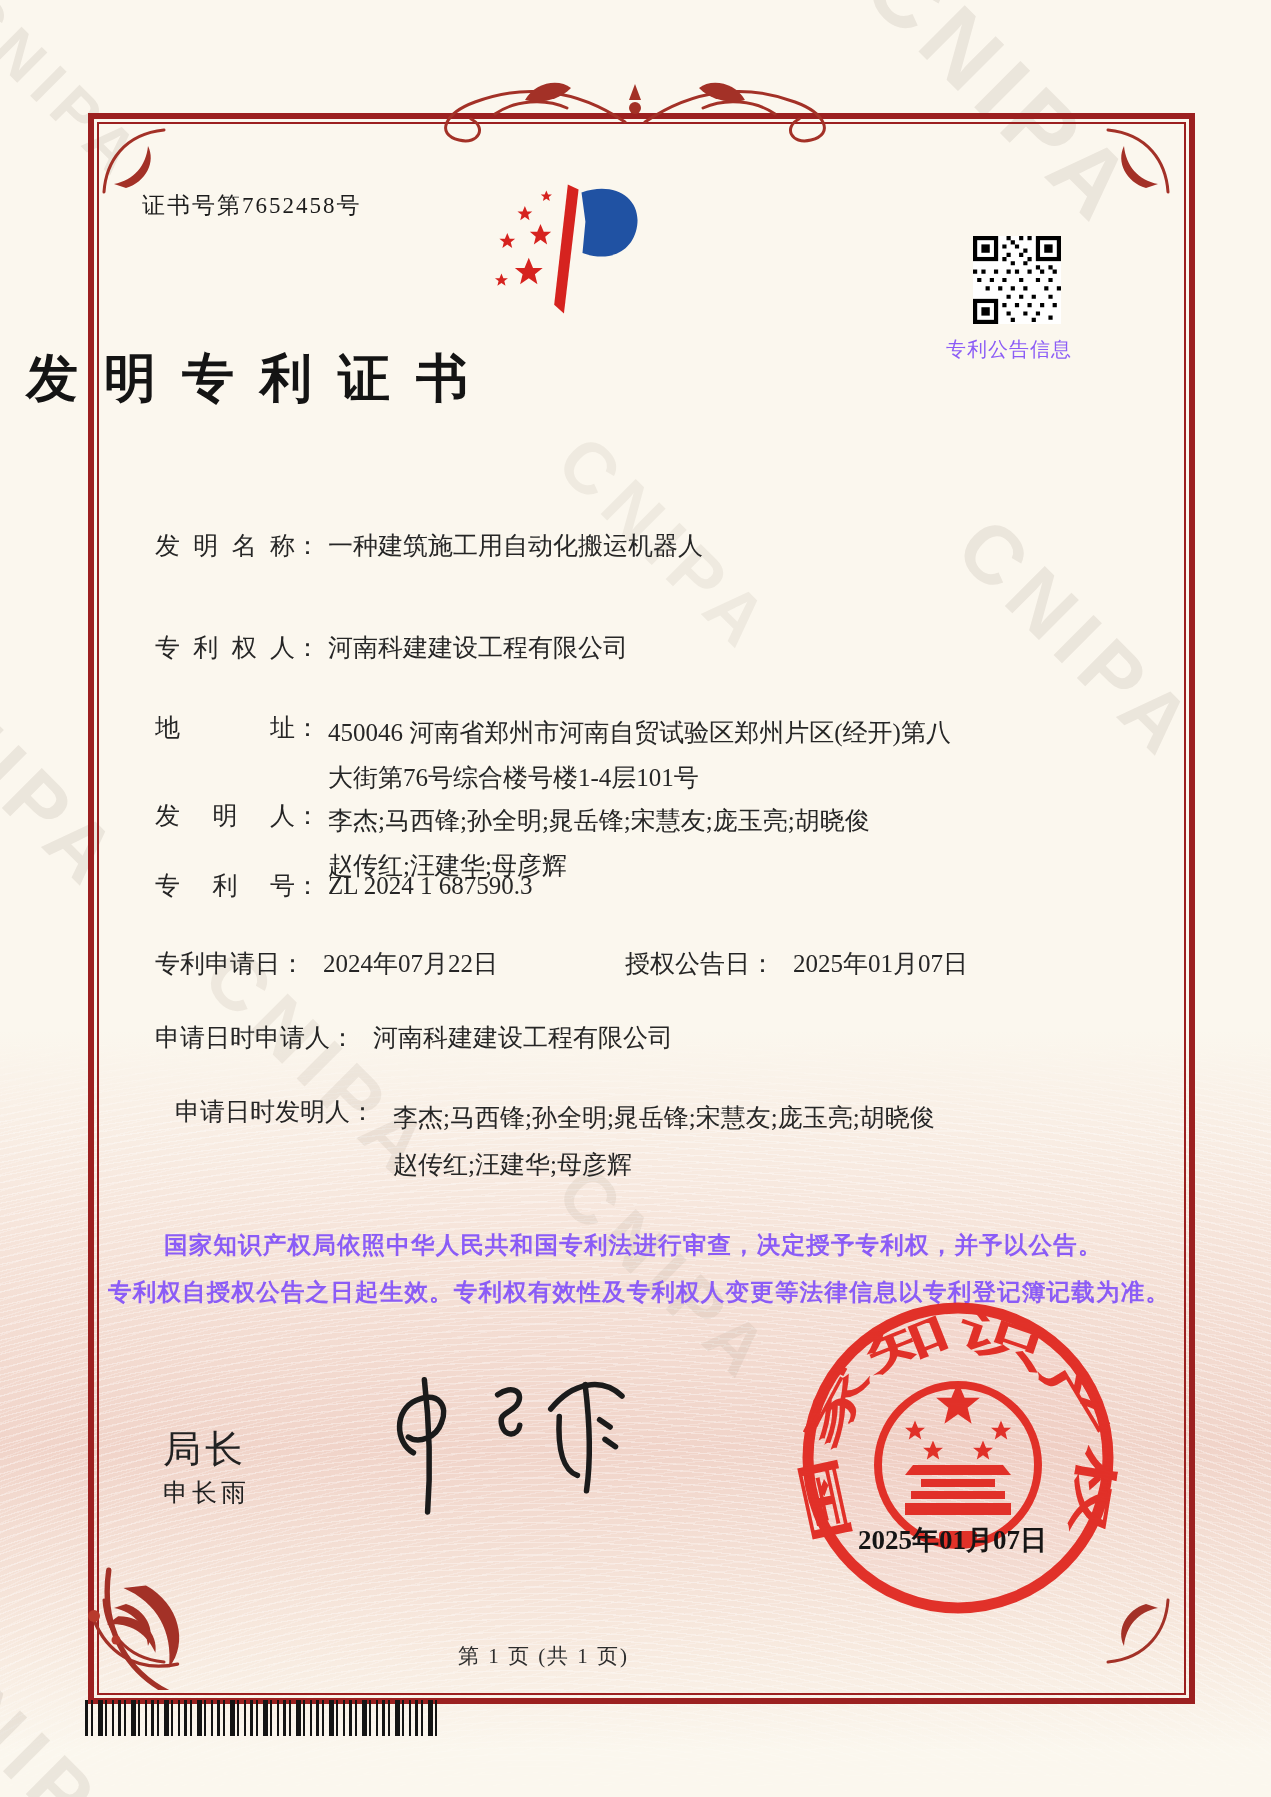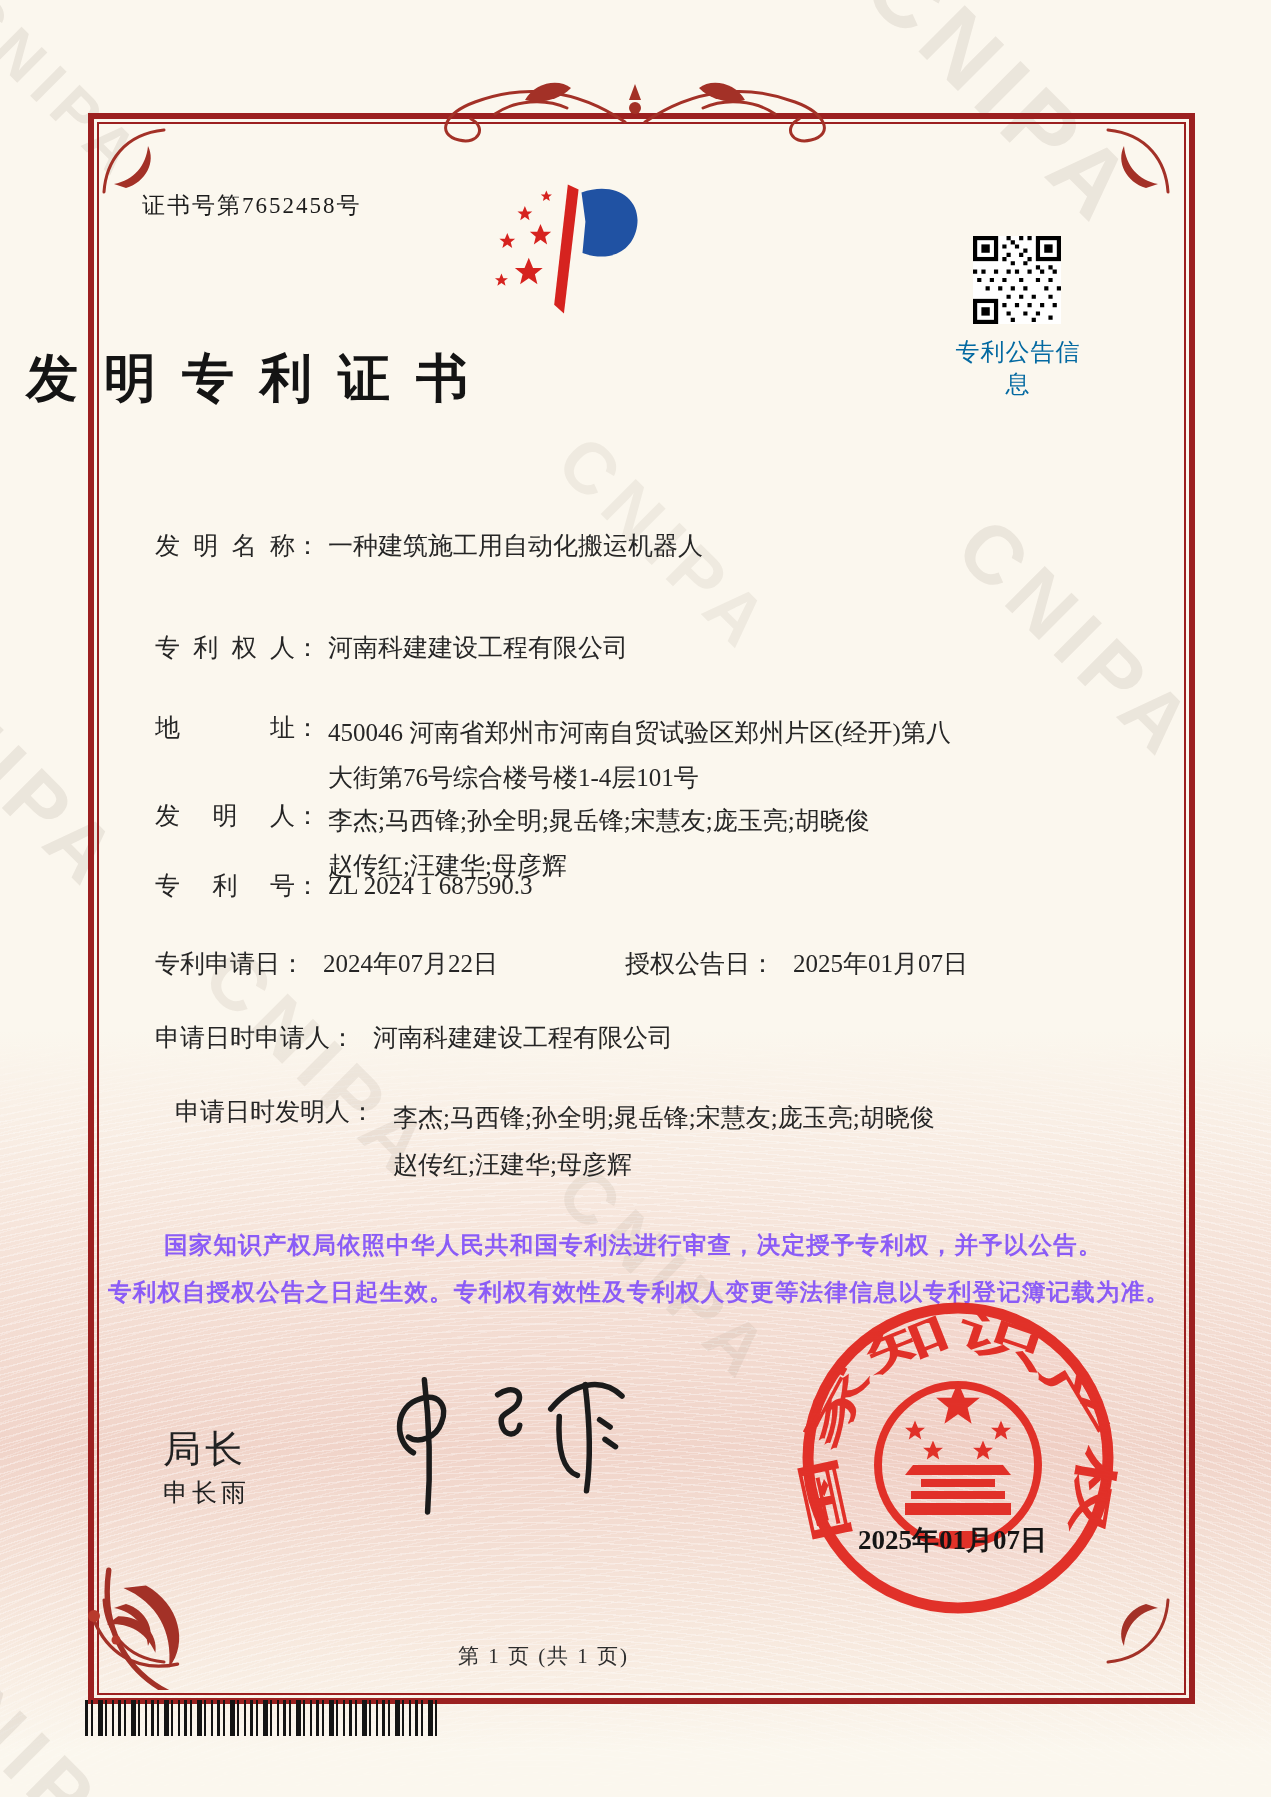--- a/index.html
+++ b/index.html
@@ -32,8 +32,8 @@
   .certno{position:absolute;left:142px;top:190px;font-size:23px;letter-spacing:2px;color:#1d1d1d;z-index:4;}
   .logo{position:absolute;left:478px;top:182px;z-index:4;}
   .qr{position:absolute;left:973px;top:236px;z-index:4;}
-  .qr-caption{position:absolute;left:946px;top:336px;width:144px;text-align:center;
-    font-size:24px;color:#0369a1;letter-spacing:1px;z-index:4;}
+  .qr-caption{position:absolute;left:946px;top:336px;width:144px;text-align:left;
+    font-size:20px;color:#8b5cf6;letter-spacing:1px;z-index:4;}
   .title{position:absolute;left:0;width:1070px;top:344px;text-align:left;
     font-size:52px;font-weight:bold;color:#141414;letter-spacing:26px;text-indent:26px;z-index:4;}
   

